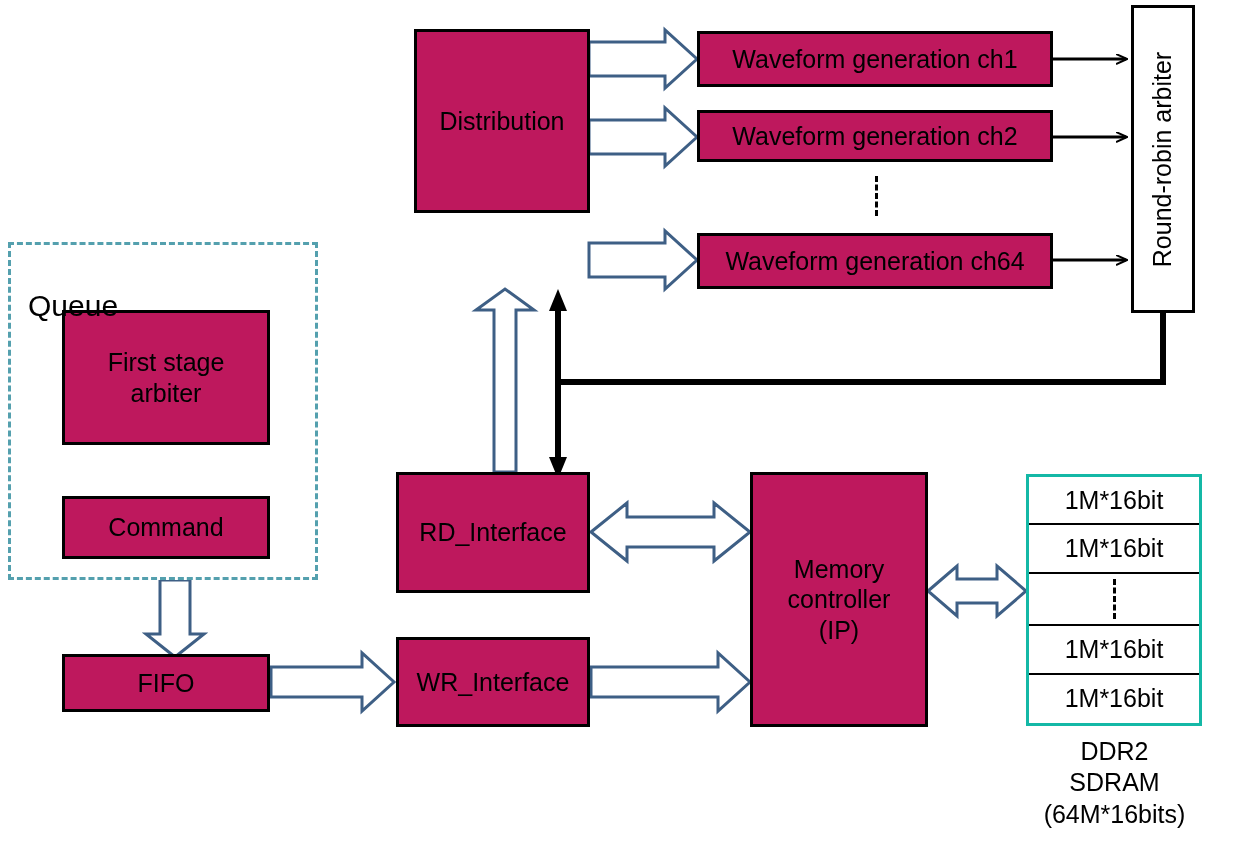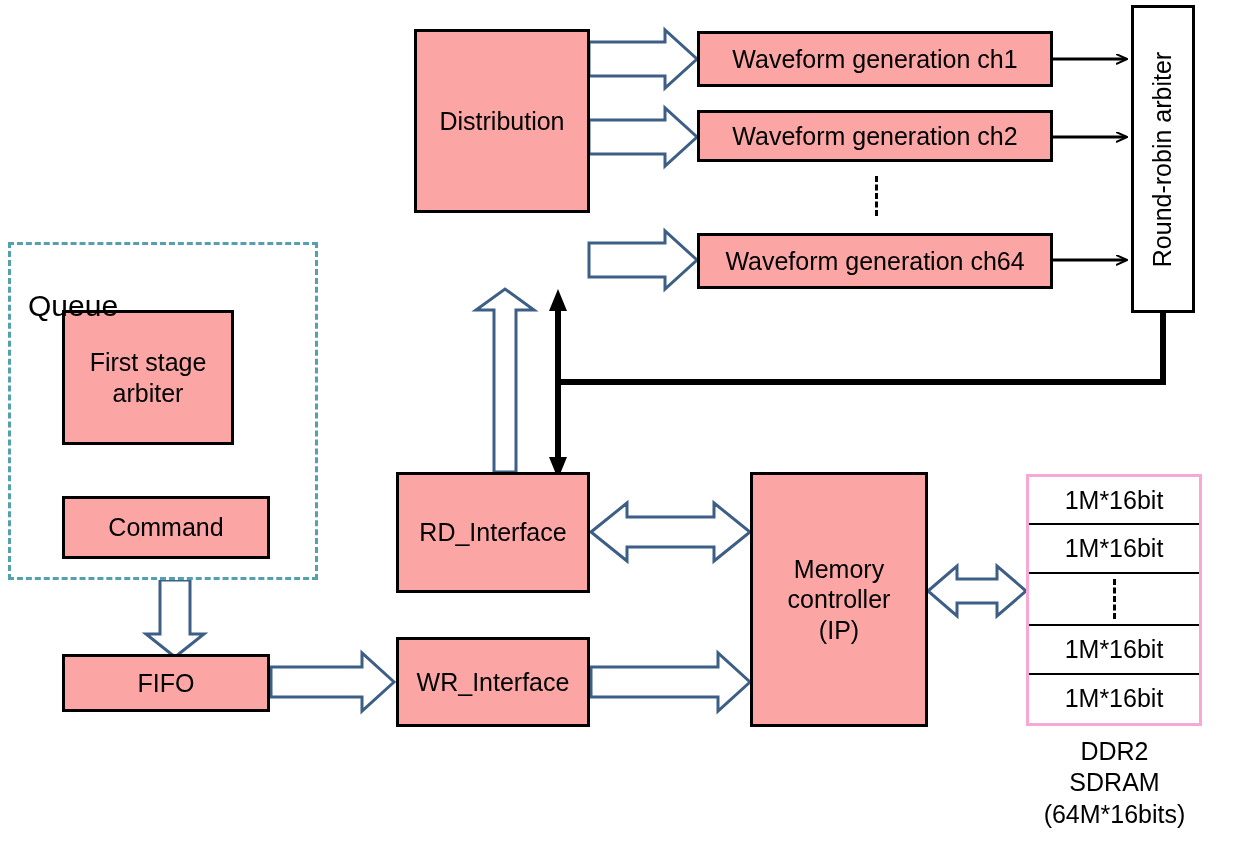--- a/index.html
+++ b/index.html
@@ -30,7 +30,7 @@
     position: absolute;
     box-sizing: border-box;
     border: 3px solid #000000;
-    background: #fca5a5;
+    background: #be185d;
     display: flex;
     align-items: center;
     justify-content: center;

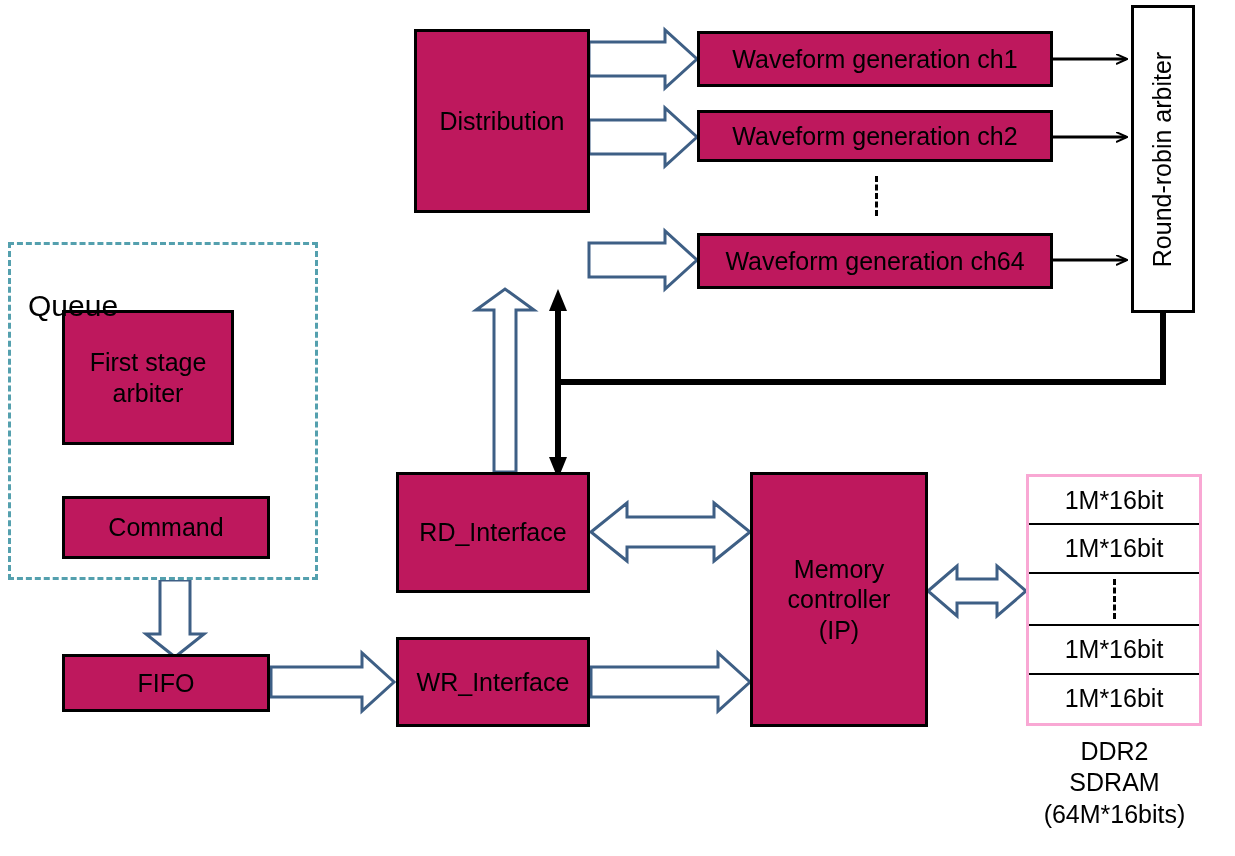--- a/index.html
+++ b/index.html
@@ -185,7 +185,7 @@
 
   <div class="queue-title" style="left:28px; top:253px;">Queue</div>
 
-  <div class="box" style="left:62px; top:310px; width:172px; height:135px; flex-direction:column;">
+  <div class="box" style="left:62px; top:310px; width:208px; height:135px; flex-direction:column;">
     <span>First stage</span>
     <span>arbiter</span>
   </div>

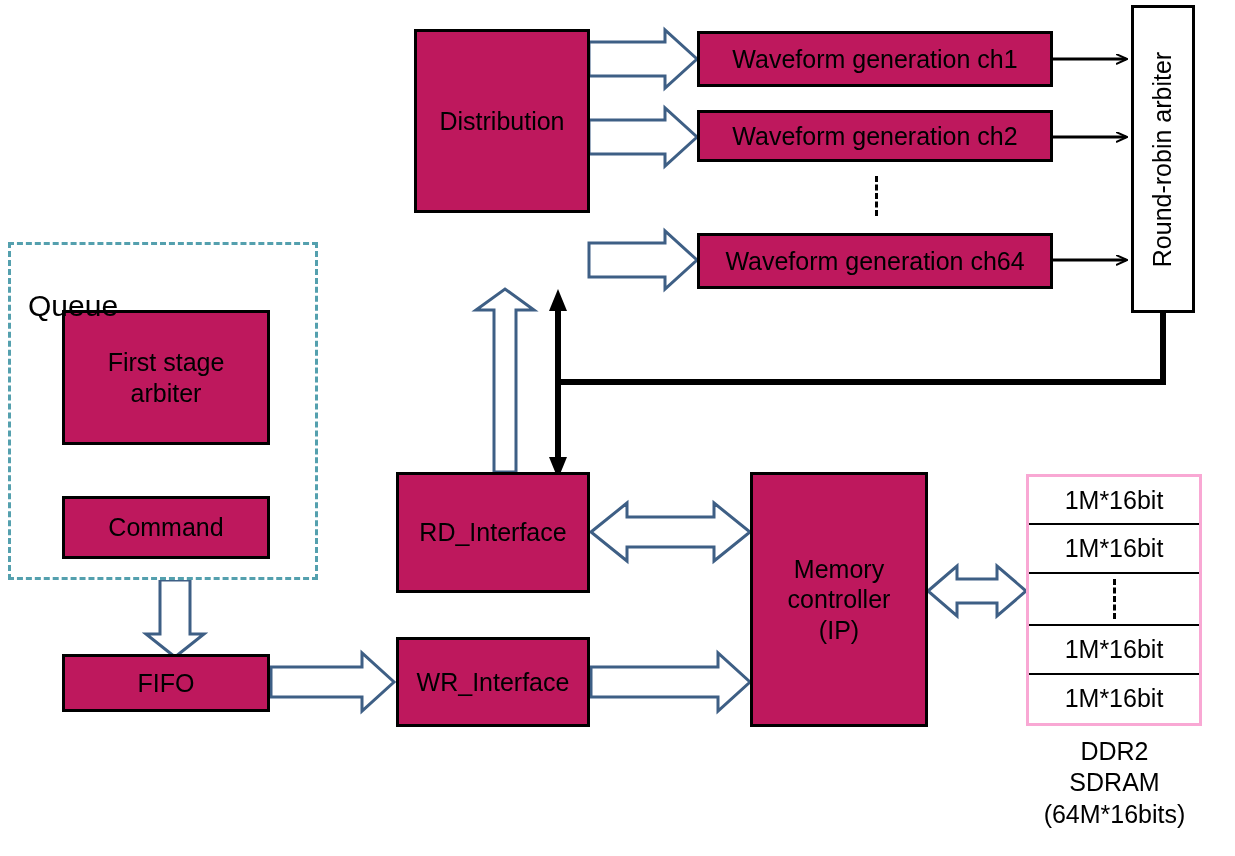--- a/index.html
+++ b/index.html
@@ -83,7 +83,7 @@
   .mem-stack {
     position: absolute;
     box-sizing: border-box;
-    border: 3px solid #f9a8d4;
+    border: 3px solid #14b8a6;
     background: #ffffff;
     z-index: 3;
     display: flex;

